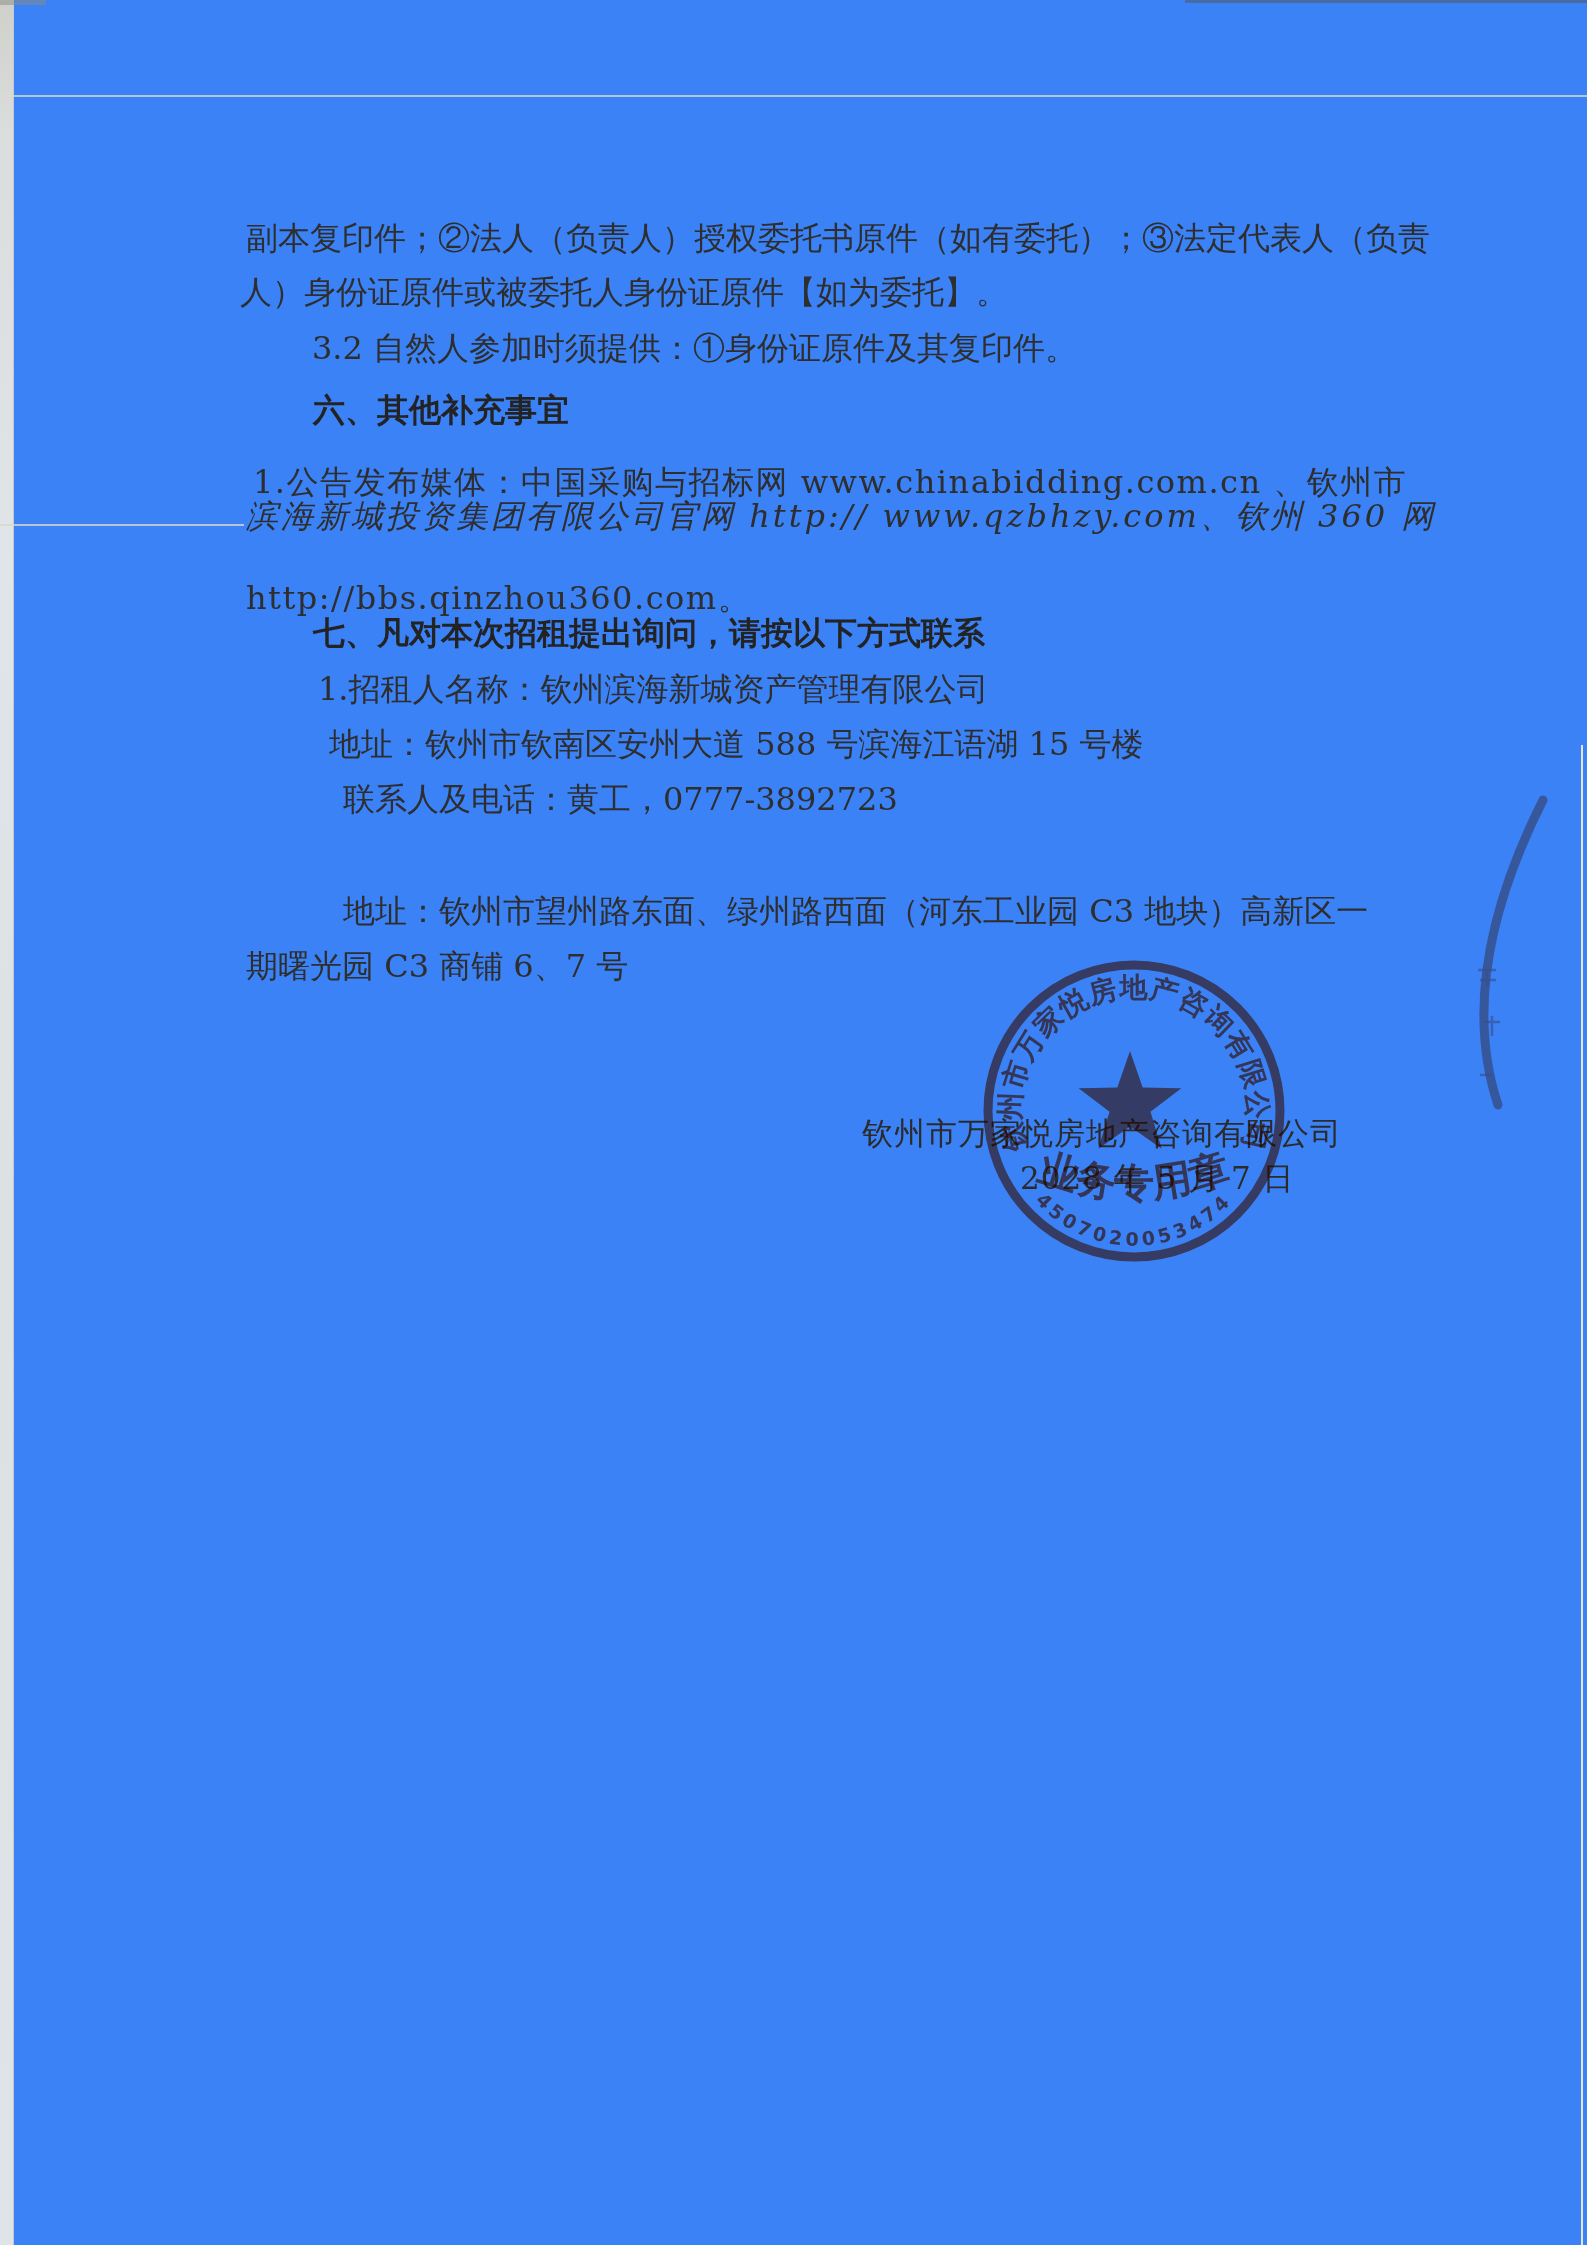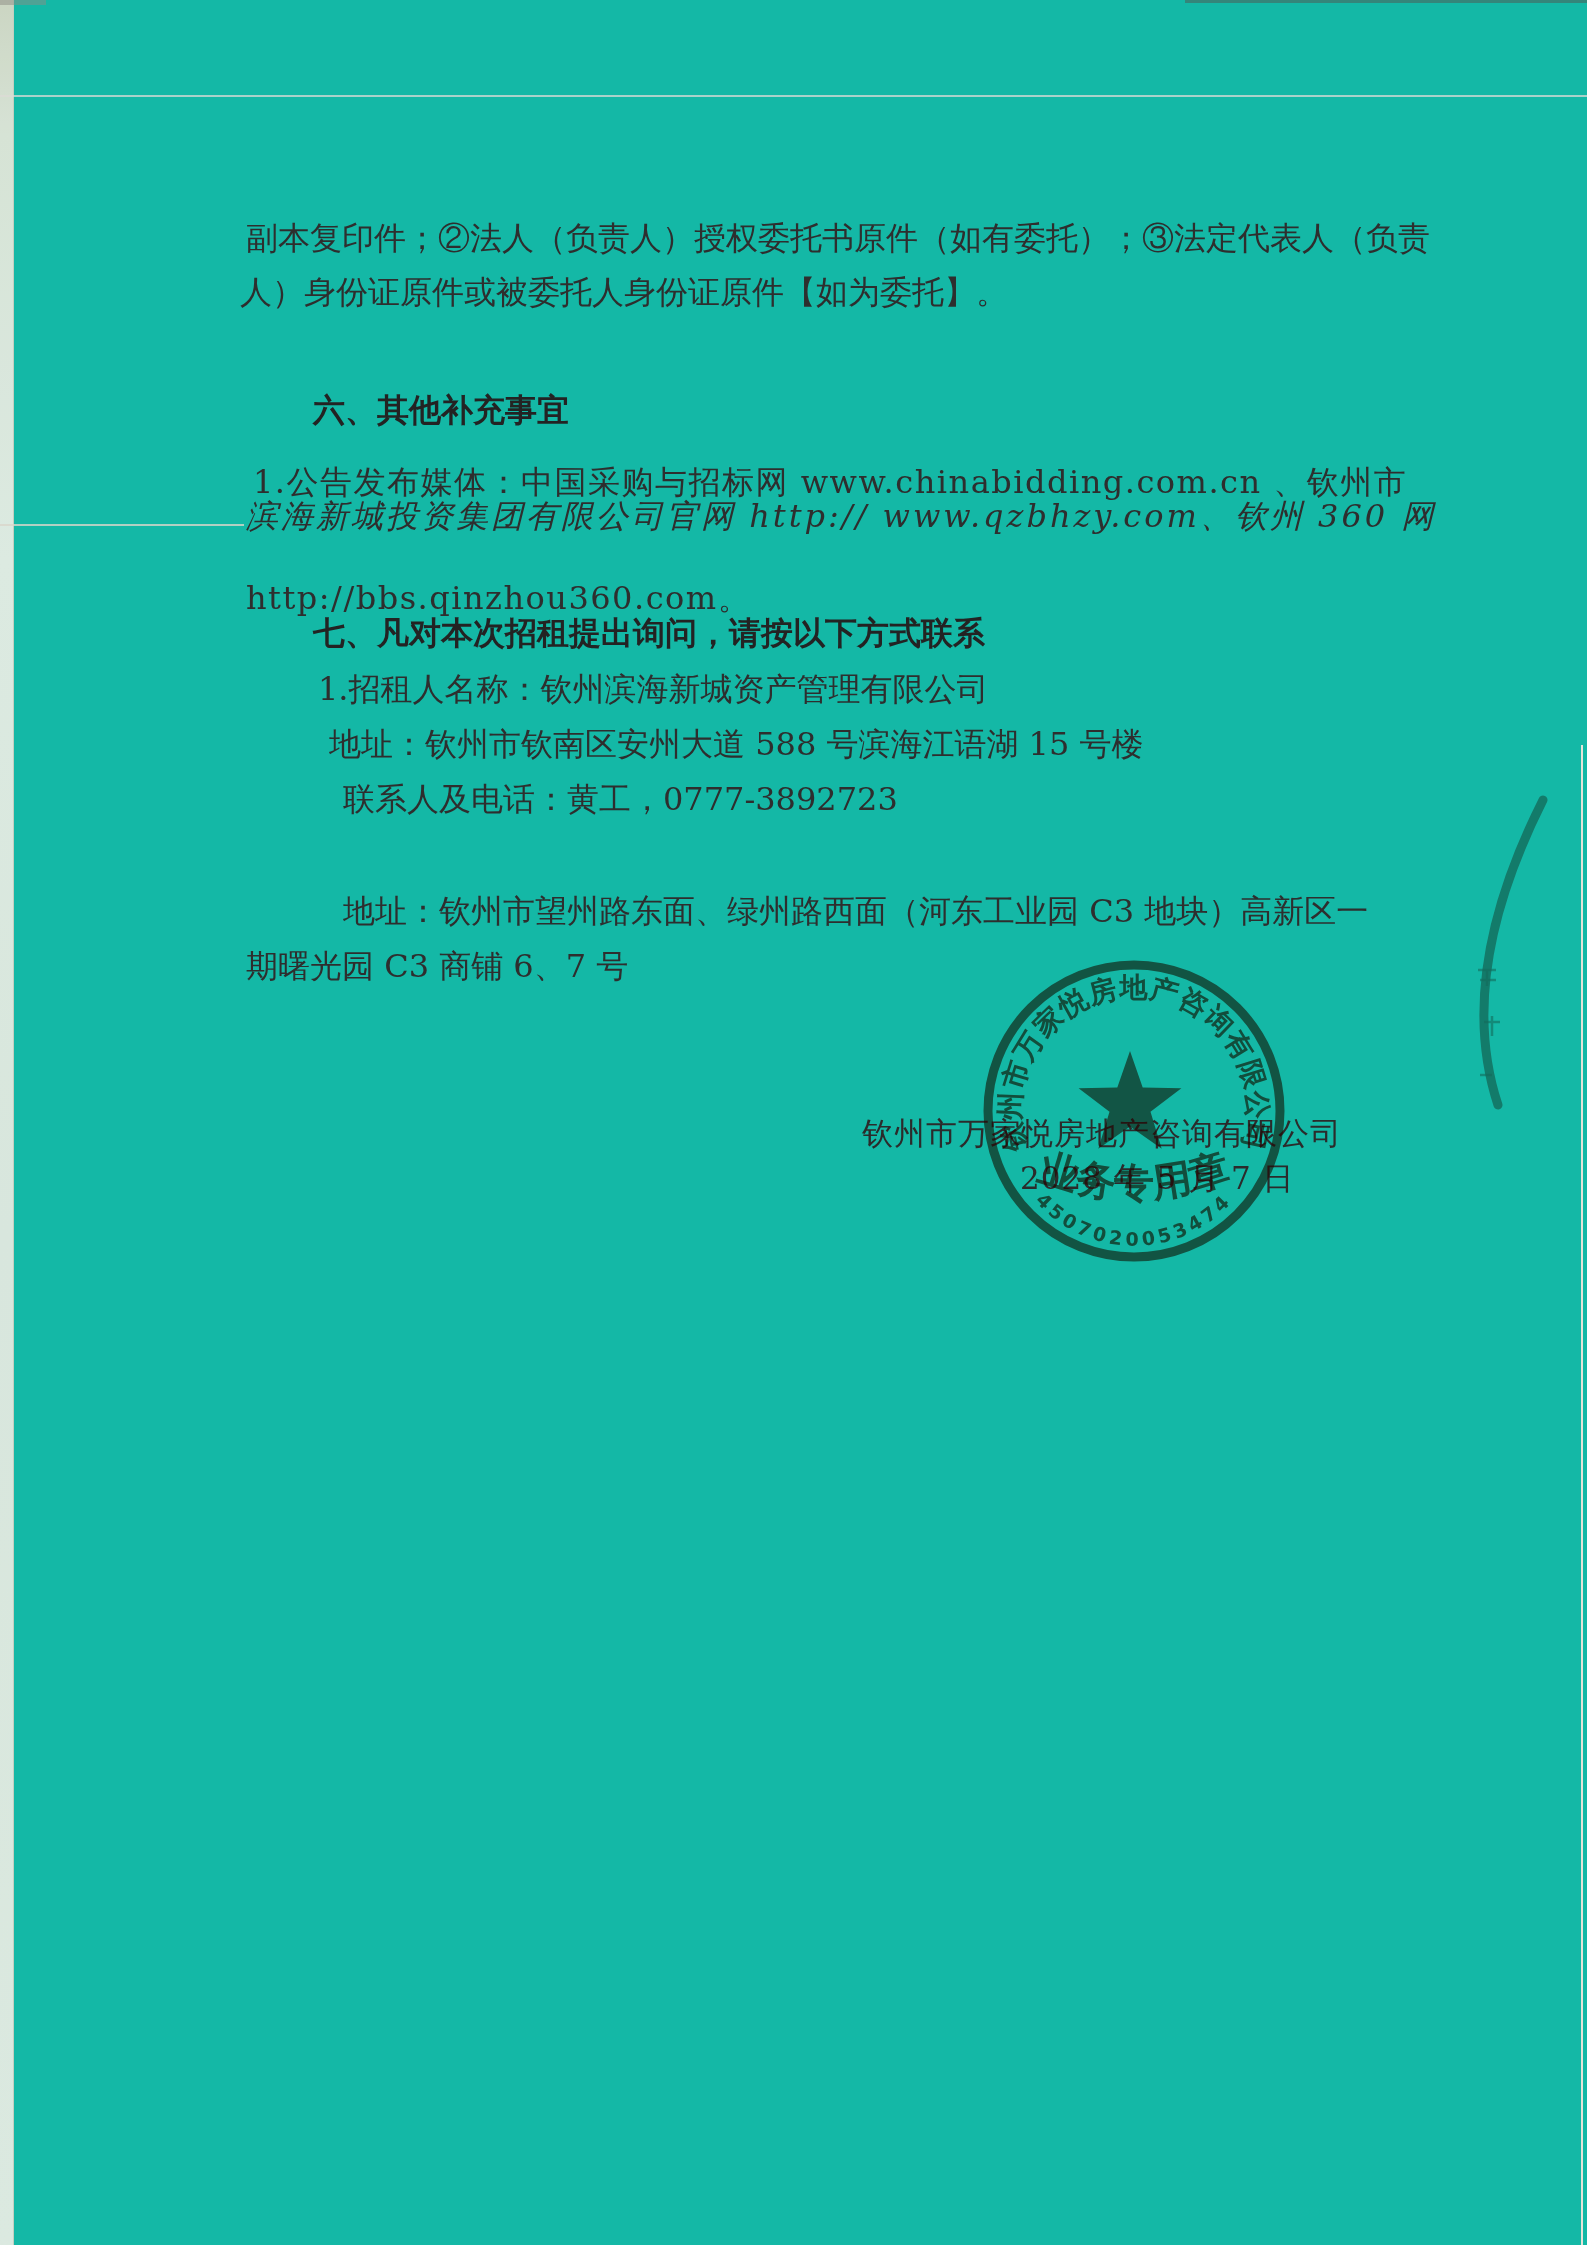--- a/index.html
+++ b/index.html
@@ -5,7 +5,7 @@
   html,body{margin:0;padding:0;background:#9a9a9a;}
   .page{
     position:relative;width:1587px;height:2245px;overflow:hidden;
-    background:#14b8a6;
+    background:#3b82f6;
     font-family:"DejaVu Serif","Liberation Serif",serif;
   }
   

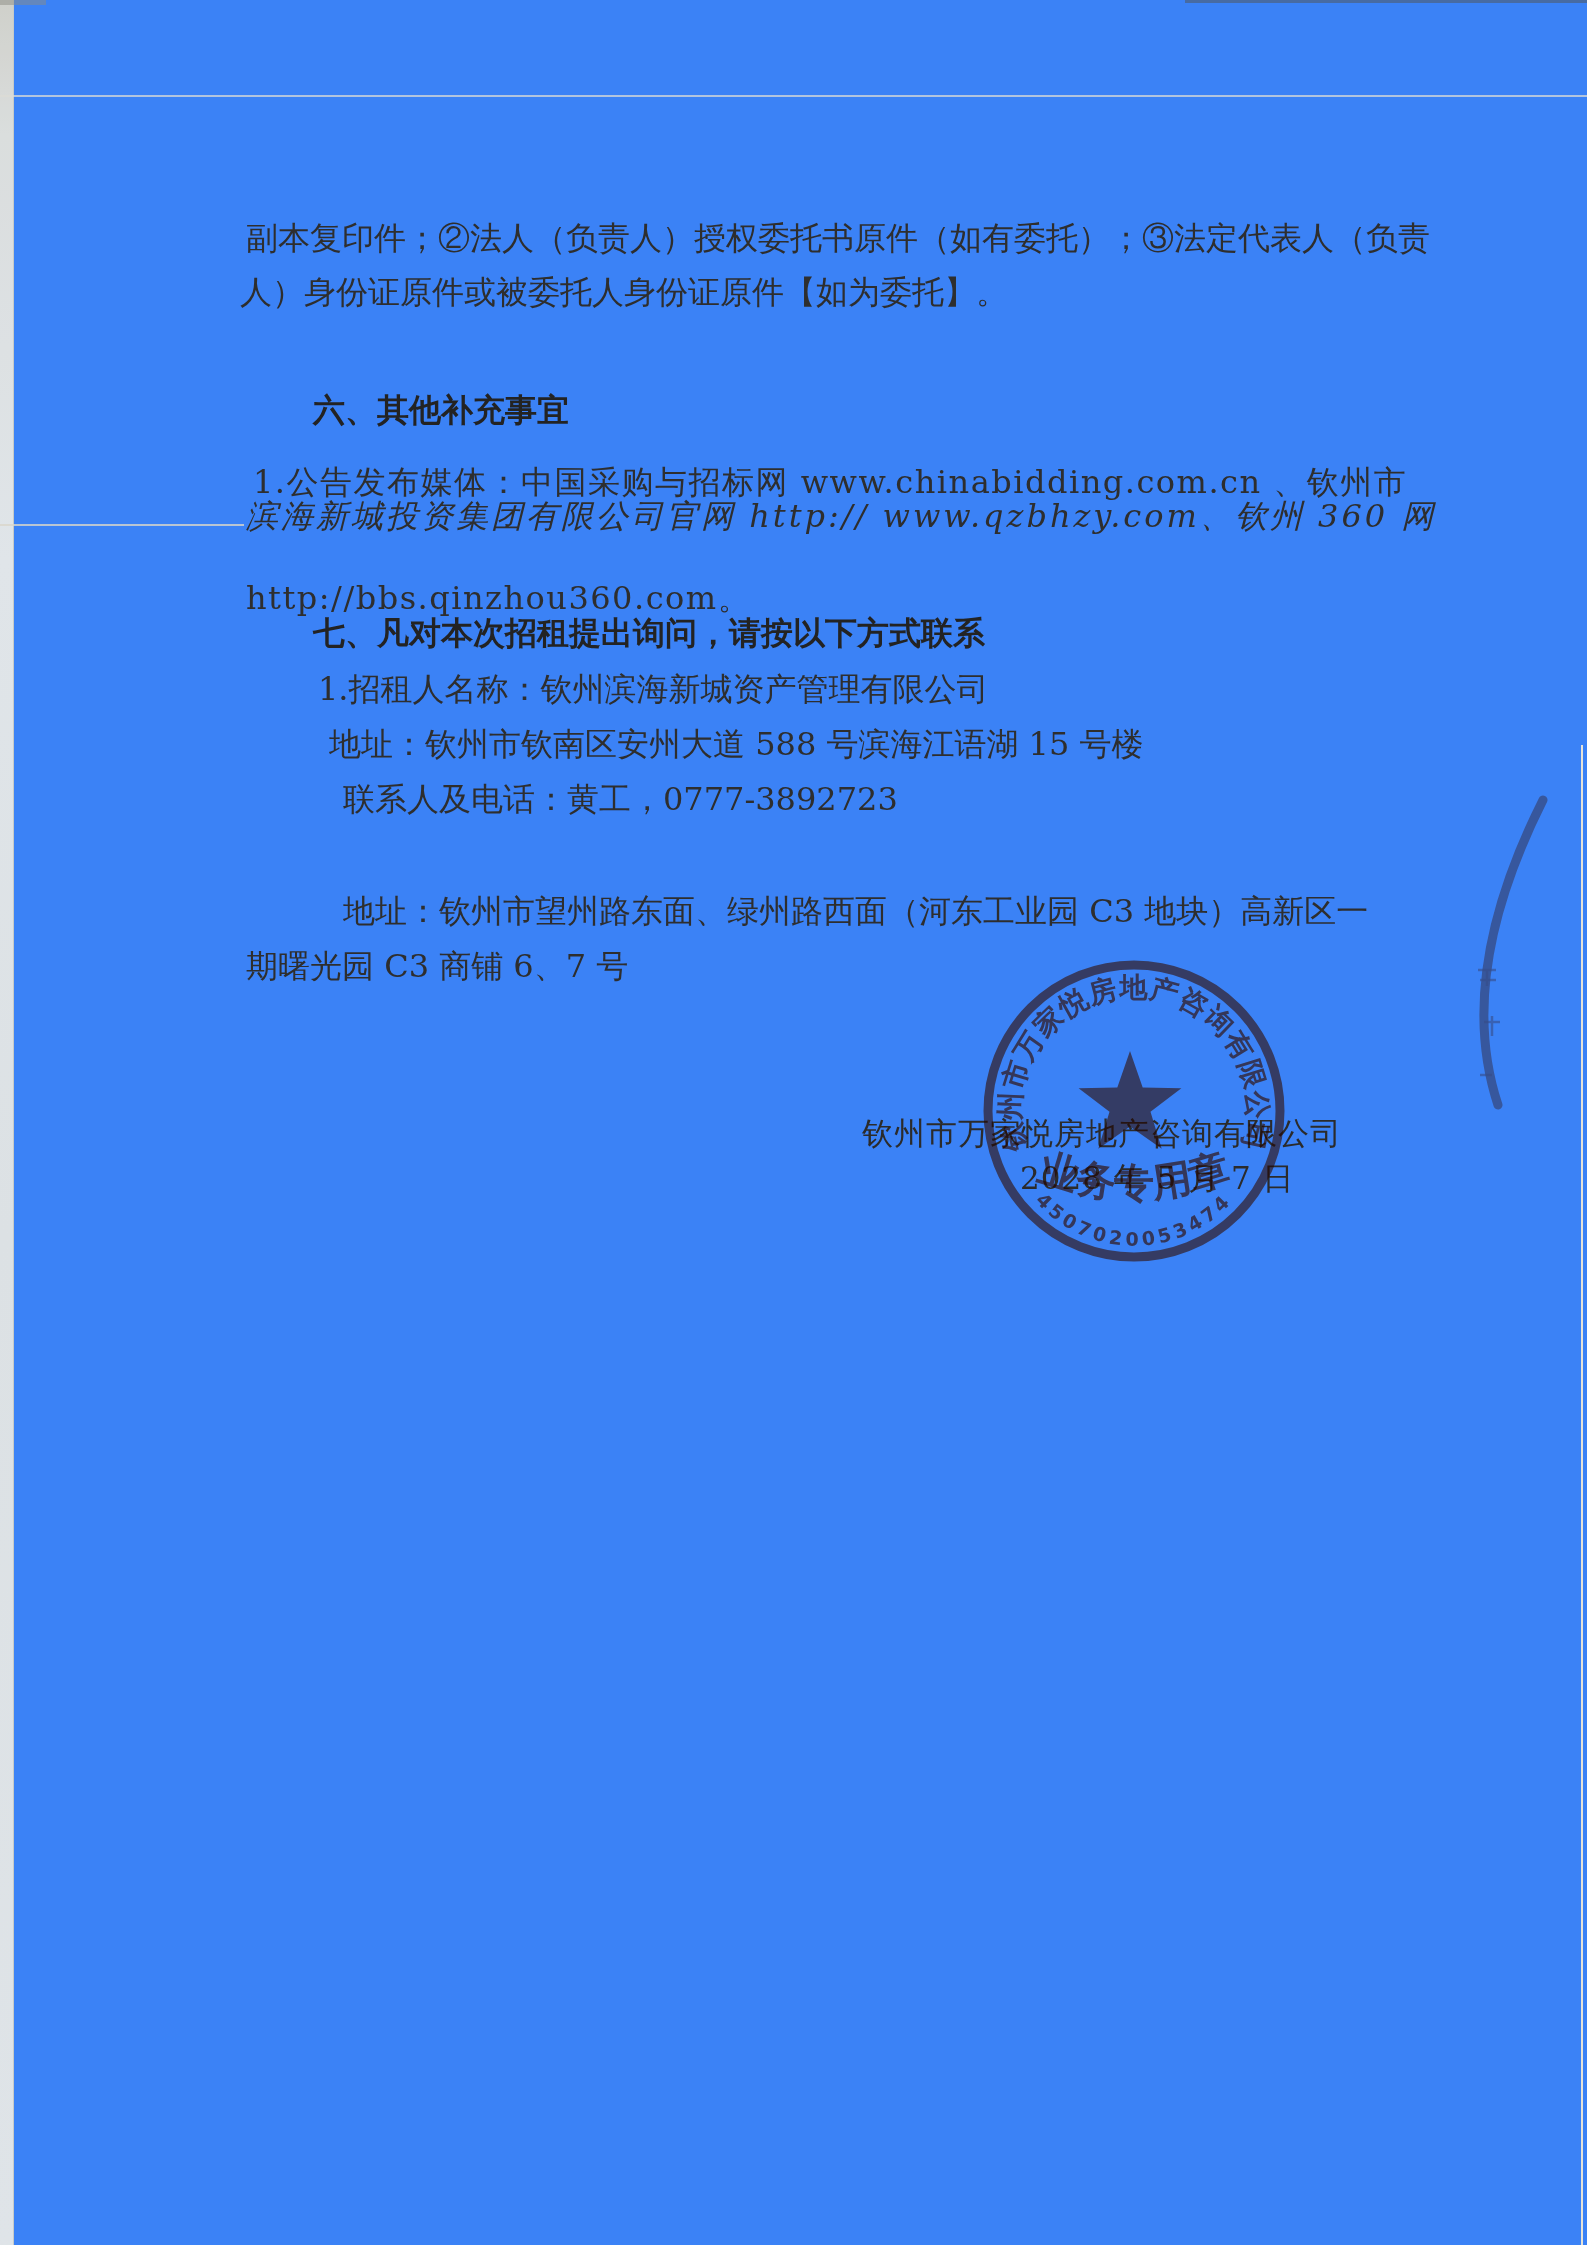--- a/index.html
+++ b/index.html
@@ -42,6 +42,7 @@
 
   <div class="line" style="top:220px;left:246px">副本复印件；②法人（负责人）授权委托书原件（如有委托）；③法定代表人（负责</div>
   <div class="line" style="top:274px;left:240px">人）身份证原件或被委托人身份证原件【如为委托】。</div>
+  <div class="line" style="top:330px;left:312px">3.2 自然人参加时须提供：①身份证原件及其复印件。</div>
   <div class="line heading" style="top:392px;left:313px">六、其他补充事宜</div>
   <div class="line ls1" style="top:444px;left:253px">1.公告发布媒体：中国采购与招标网 www.chinabidding.com.cn 、钦州市</div>
   <div class="line ls2" style="top:498px;left:246px">滨海新城投资集团有限公司官网 http:// www.qzbhzy.com、钦州 360 网</div>

